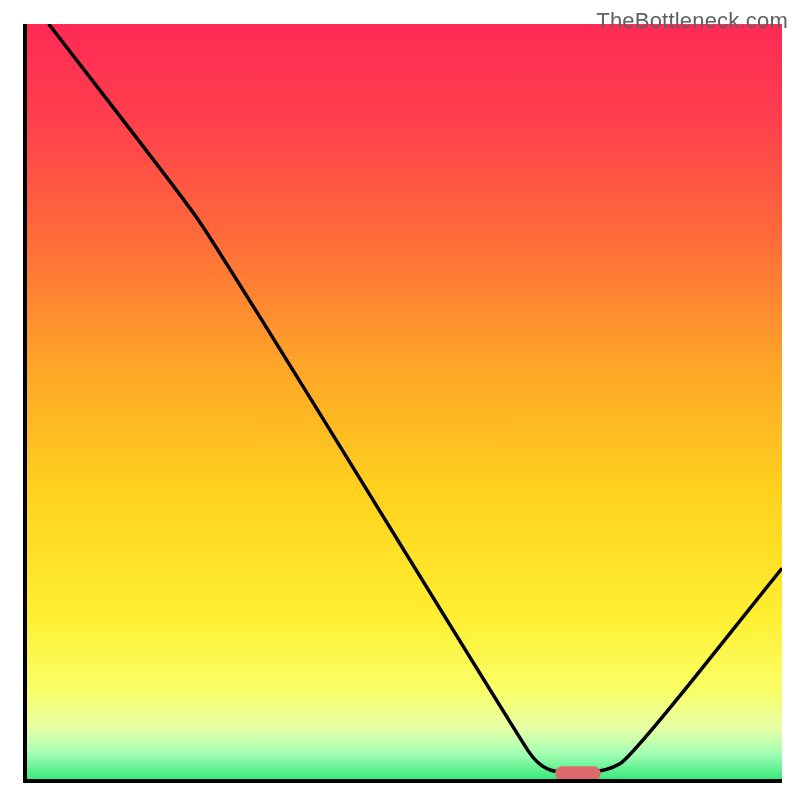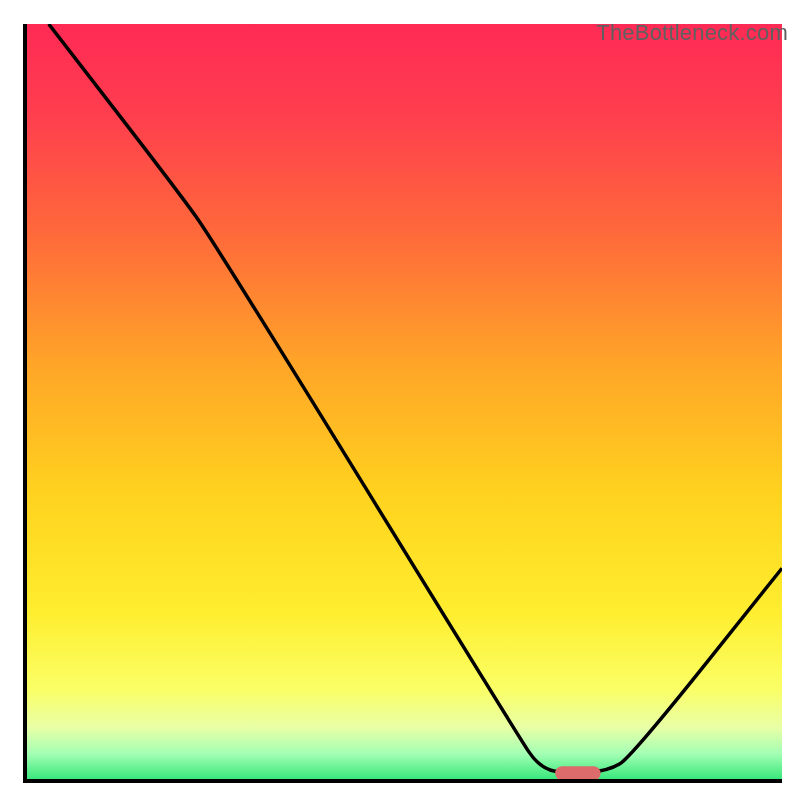--- a/index.html
+++ b/index.html
@@ -18,7 +18,7 @@
   }
   .watermark {
     position: absolute;
-    top: 20px;
+    top: 8px;
     right: 12px;
     color: #606060;
     font-size: 22px;

